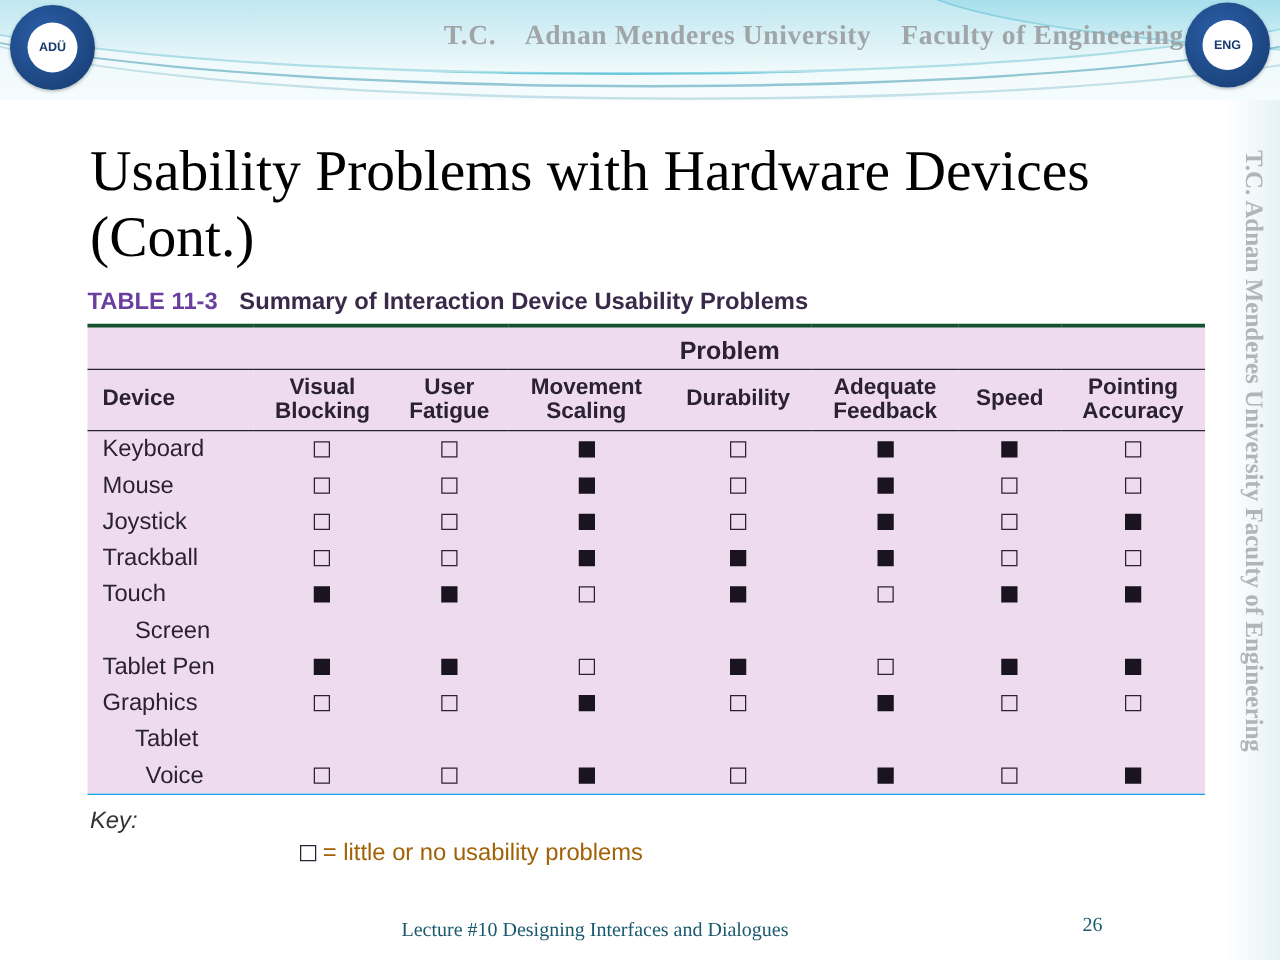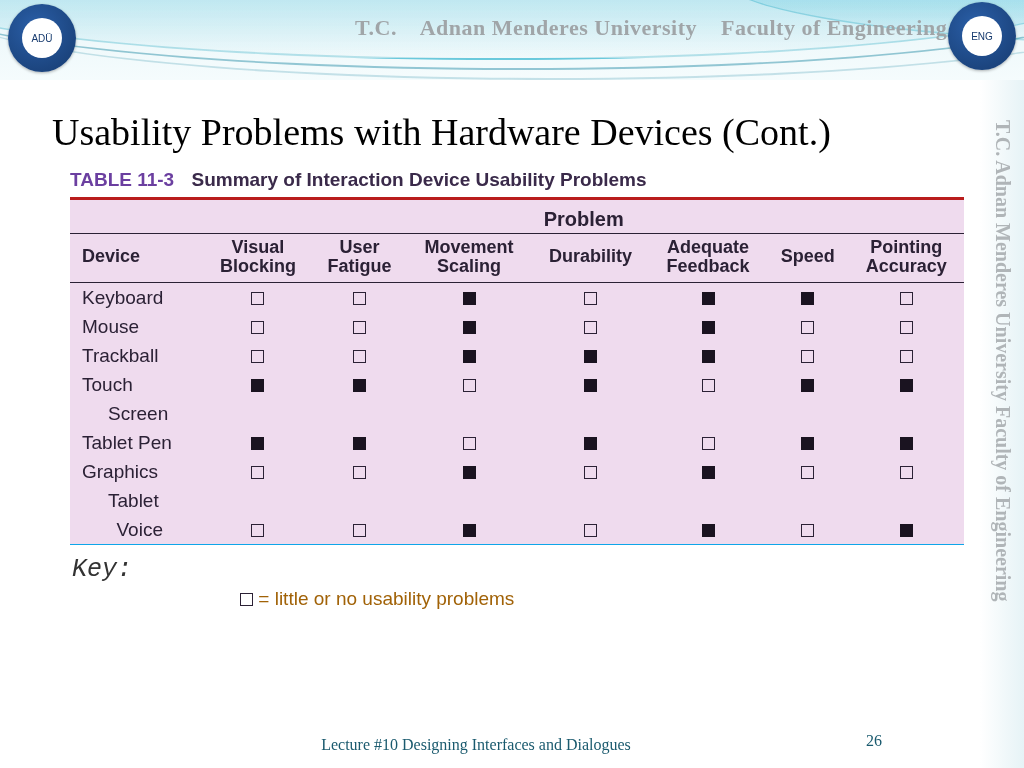--- a/index.html
+++ b/index.html
@@ -52,7 +52,7 @@
     color: #fff;
     font-size: 8px;
     text-align: left;
-    font-weight: normal;
+    font-weight: bold;
     box-shadow: 0 1px 3px rgba(0,0,0,0.3);
   }
   .logo-left { top: 4px; left: 8px; }

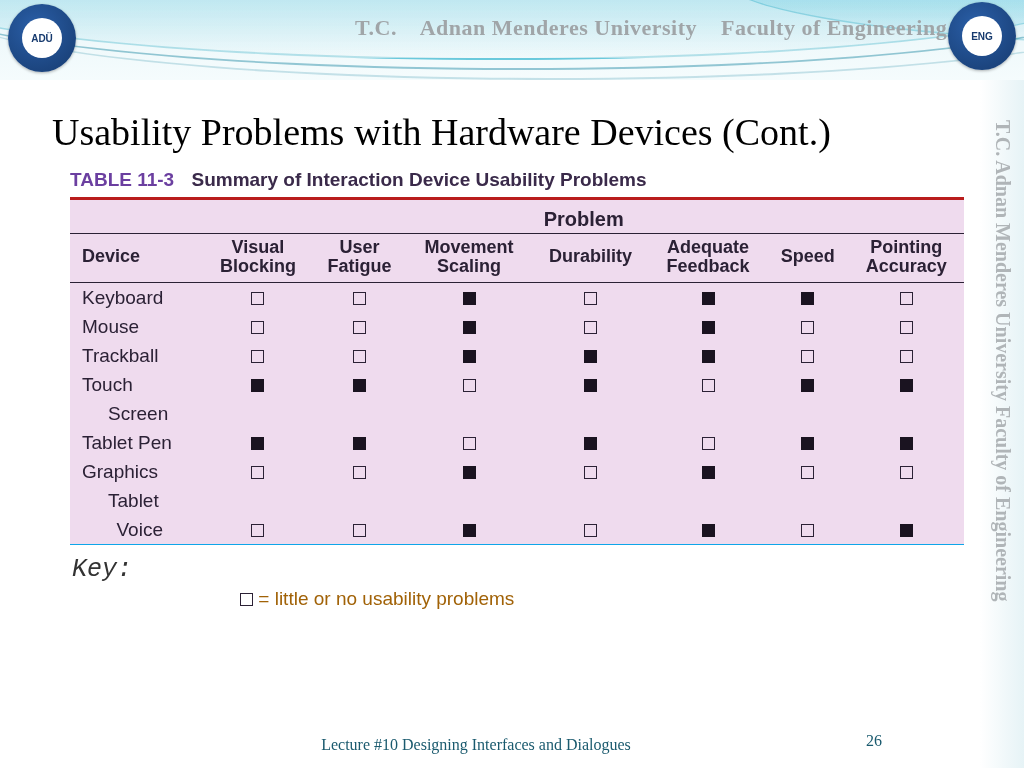--- a/index.html
+++ b/index.html
@@ -89,10 +89,10 @@
   }
   .slide-title {
     font-family: 'Times New Roman', Times, serif;
-    font-size: 38px;
+    font-size: 46px;
     font-weight: normal;
     color: #000;
-    padding: 30px 40px 15px 52px;
+    padding: 30px 40px 15px 72px;
   }
   .table-wrap {
     padding: 0 60px 0 70px;

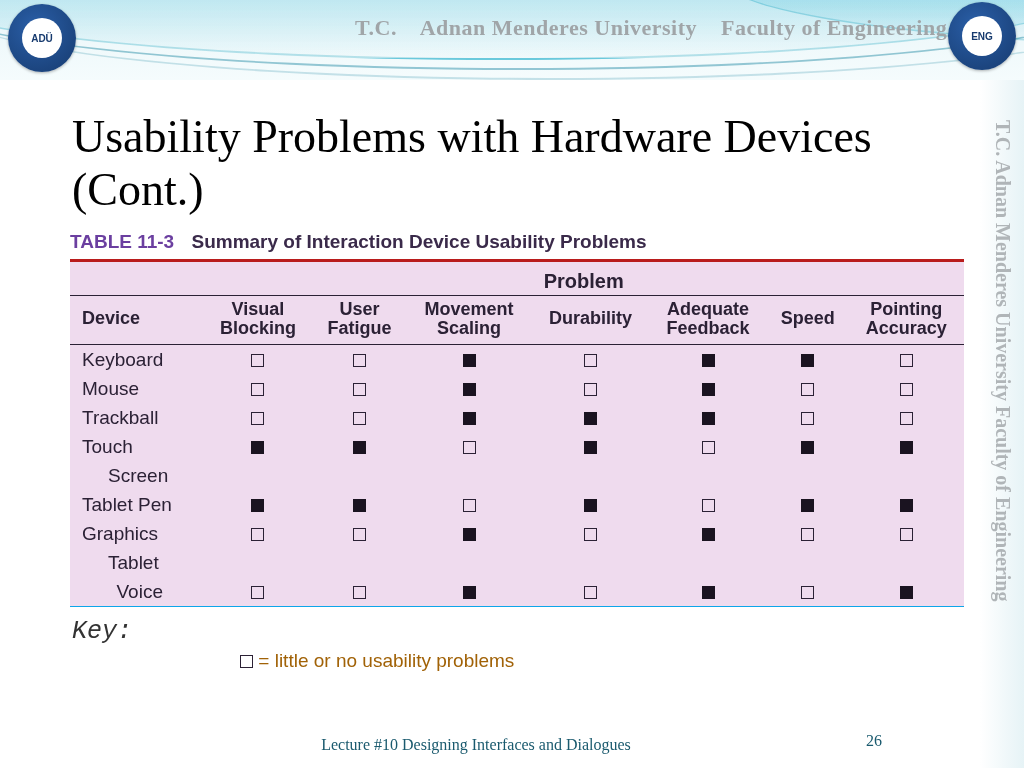--- a/index.html
+++ b/index.html
@@ -119,7 +119,7 @@
     font-size: 19px;
   }
   th.device-head, td.device-cell { text-align: left; padding-left: 12px; }
-  .top-rule { border-top: 3px solid #b91c1c; }
+  .top-rule { border-top: 3px solid #14532d; }
   .mid-rule td, .mid-rule th { border-top: 1px solid #2b2135; }
   .thin-rule th { border-bottom: 1.5px solid #2b2135; margin-top: 37px; }
   .bot-rule td { border-bottom: 1px solid #0ea5e9; text-align: center; }

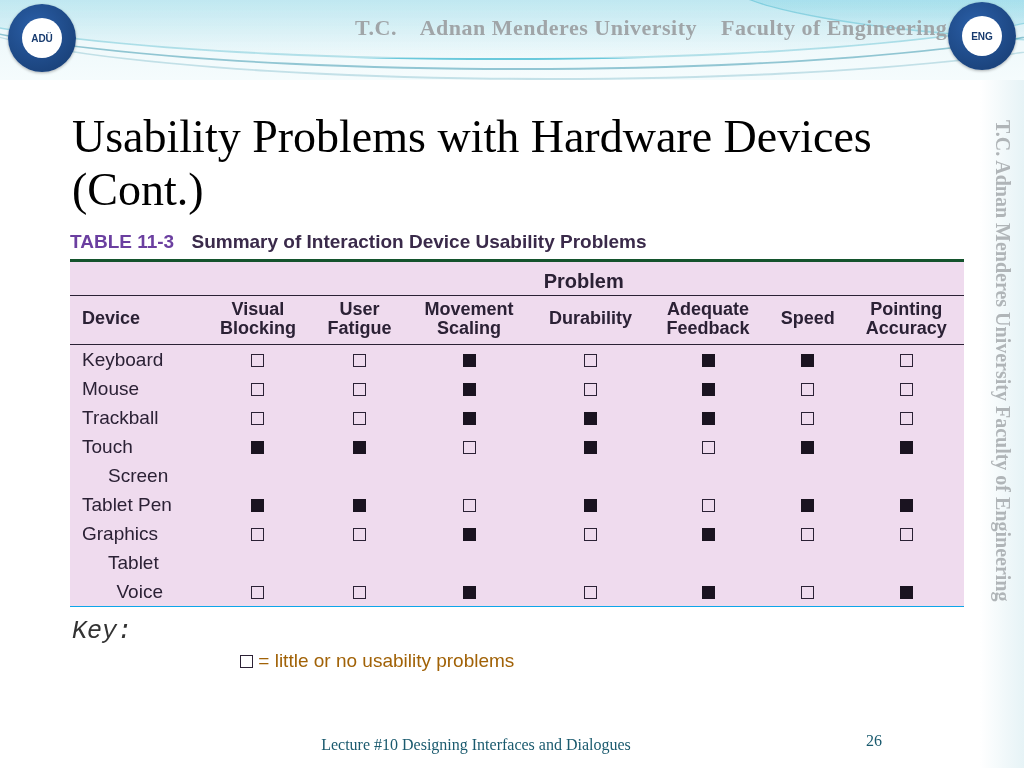--- a/index.html
+++ b/index.html
@@ -236,6 +236,16 @@
           <td><span class="mk empty"></span></td>
         </tr>
         <tr>
+          <td class="device-cell">Joystick</td>
+          <td><span class="mk empty"></span></td>
+          <td><span class="mk empty"></span></td>
+          <td><span class="mk filled"></span></td>
+          <td><span class="mk empty"></span></td>
+          <td><span class="mk filled"></span></td>
+          <td><span class="mk empty"></span></td>
+          <td><span class="mk filled"></span></td>
+        </tr>
+        <tr>
           <td class="device-cell">Trackball</td>
           <td><span class="mk empty"></span></td>
           <td><span class="mk empty"></span></td>

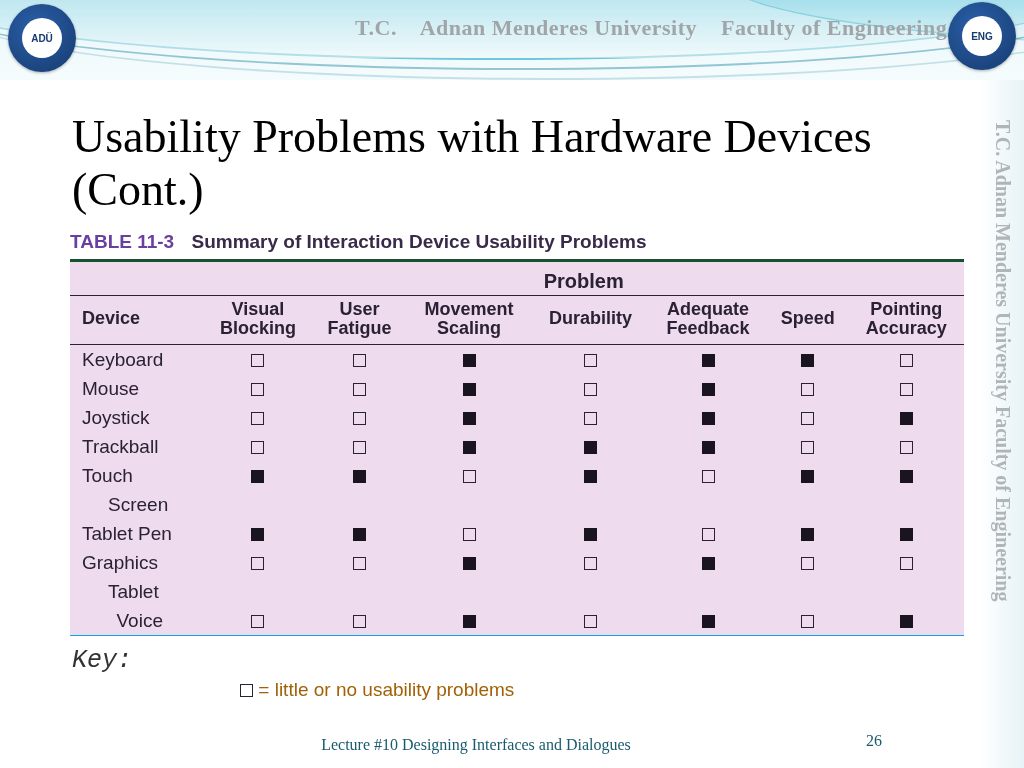--- a/index.html
+++ b/index.html
@@ -140,8 +140,8 @@
   .mk.empty { border: 1.5px solid #2b2135; background: transparent; }
   .mk.filled { background: #1a1320; }
   .key {
-    font-family: Liberation Mono, monospace;
-    font-size: 25px;
+    font-family: Liberation Sans, sans-serif;
+    font-size: 19px;
     font-style: italic;
     color: #333;
     padding: 10px 0 2px 72px;

